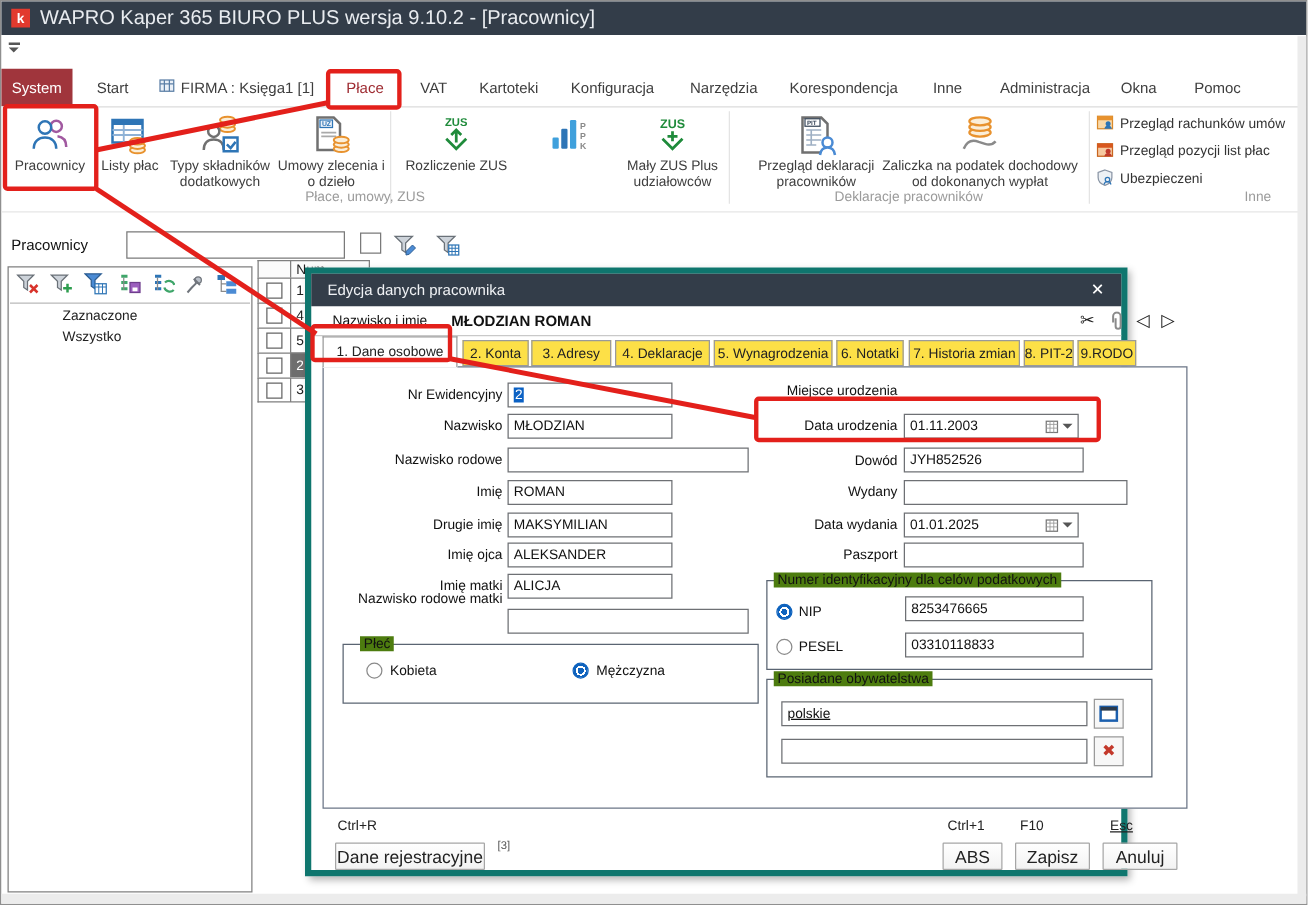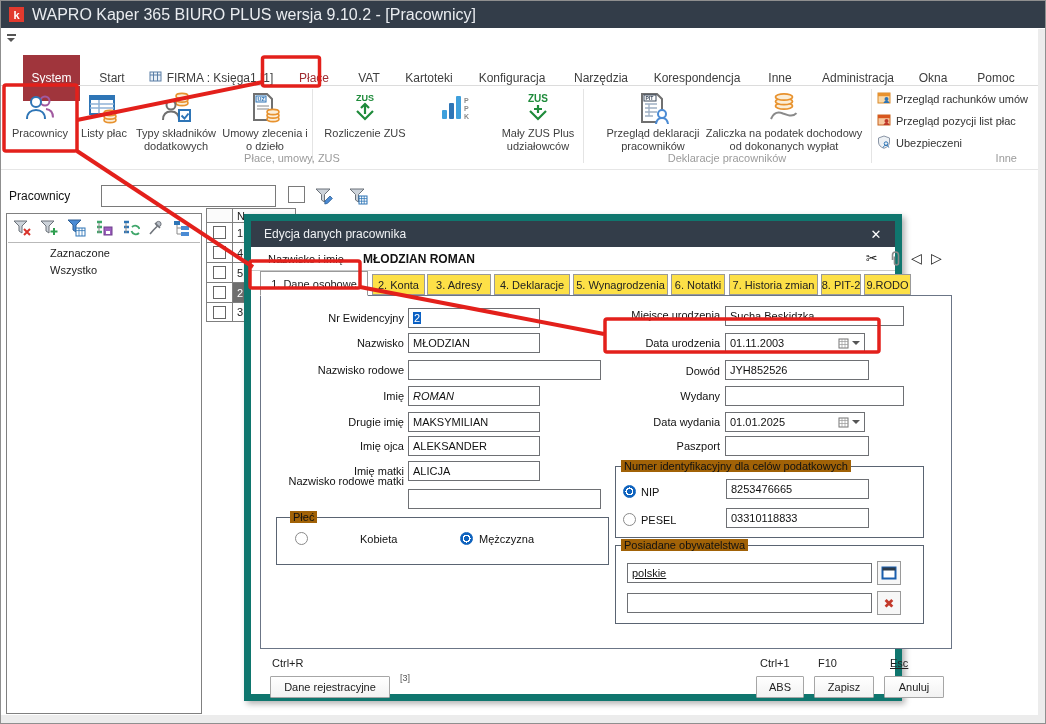--- a/index.html
+++ b/index.html
@@ -17,8 +17,8 @@
   #qat .bar{border-top:2px solid #555;width:9px;}
   #qat .tri{width:0;height:0;border-left:4px solid transparent;border-right:4px solid transparent;border-top:4px solid #555;margin-top:2px;}
   
-  .rtab{position:absolute;top:54px;height:46px;display:flex;align-items:center;justify-content:center;
-        font-size:12px;color:#3E3E3E;white-space:nowrap;cursor:default;margin-left:22px;}
+  .rtab{position:absolute;top:54px;height:30px;display:flex;align-items:center;justify-content:center;
+        font-size:12px;color:#3E3E3E;white-space:nowrap;cursor:default;}
   .rtab.system{background:#A0353C;color:#fff;}
   .rtab.place{color:#9E2B31;}
   #tabline{position:absolute;left:0;top:84px;width:100%;height:1px;background:#DCDCDC;}

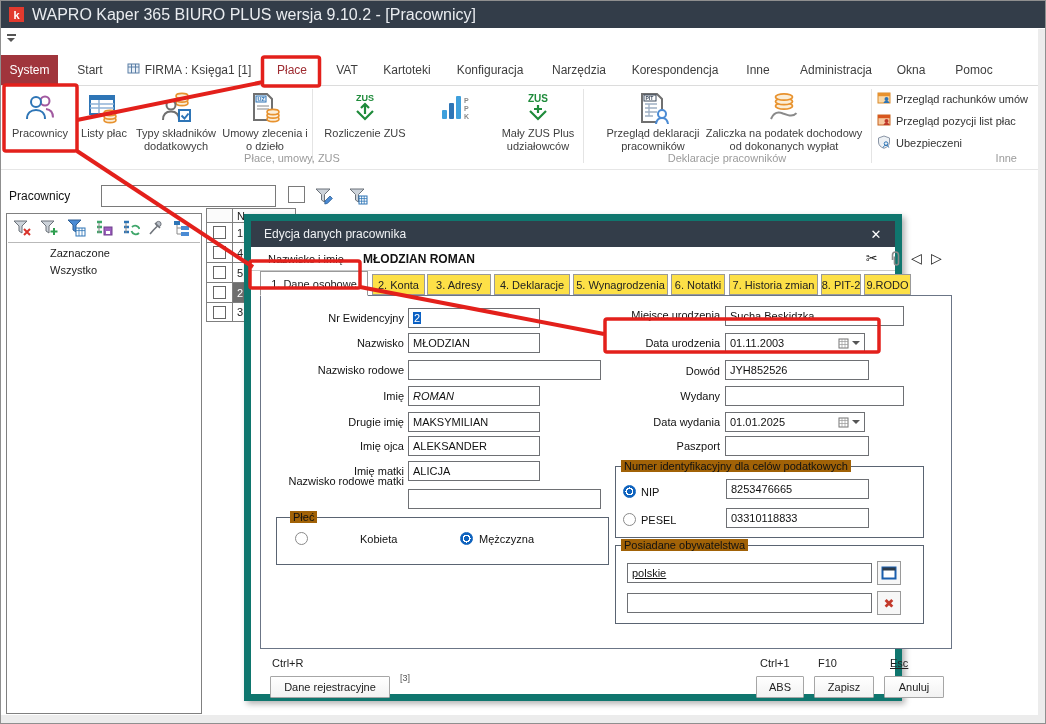--- a/index.html
+++ b/index.html
@@ -44,7 +44,7 @@
   .gcell.sel{background:#6E6E6E;color:#fff;}
   .rowchk{width:11px;height:11px;background:#fff;border:1px solid #666;}
   
-  #dialog{position:absolute;left:243px;top:213px;width:658px;height:487px;background:#fff;border:7px solid #0f766e;
+  #dialog{position:absolute;left:243px;top:213px;width:658px;height:487px;background:#fff;border:5px solid #0f766e;
           box-shadow:3px 3px 6px rgba(0,0,0,.30);z-index:10;box-sizing:border-box;}
   #dtitle{position:absolute;left:0;top:0;width:100%;height:26px;background:#333D49;display:flex;align-items:center;}
   #dtitle span{color:#F0F2F5;font-size:12px;margin-left:13px;}

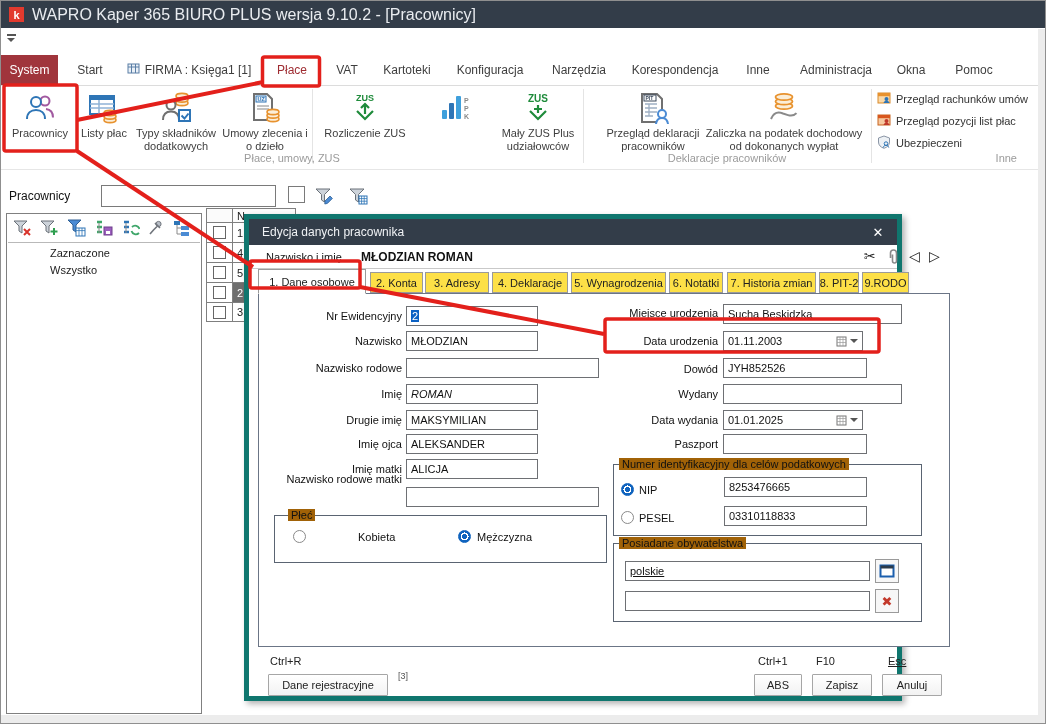--- a/index.html
+++ b/index.html
@@ -435,7 +435,6 @@
     <div class="flabel" style="left:326px;top:195px;">Data wydania</div>
     <div class="flabel" style="left:326px;top:219px;">Paszport</div>
 
-    <div class="tb" style="left:474px;top:85px;width:179px;">Sucha Beskidzka</div>
     <div class="tb" style="left:474px;top:112px;width:140px;">
       <span>01.11.2003</span>
       <span class="calbtn">

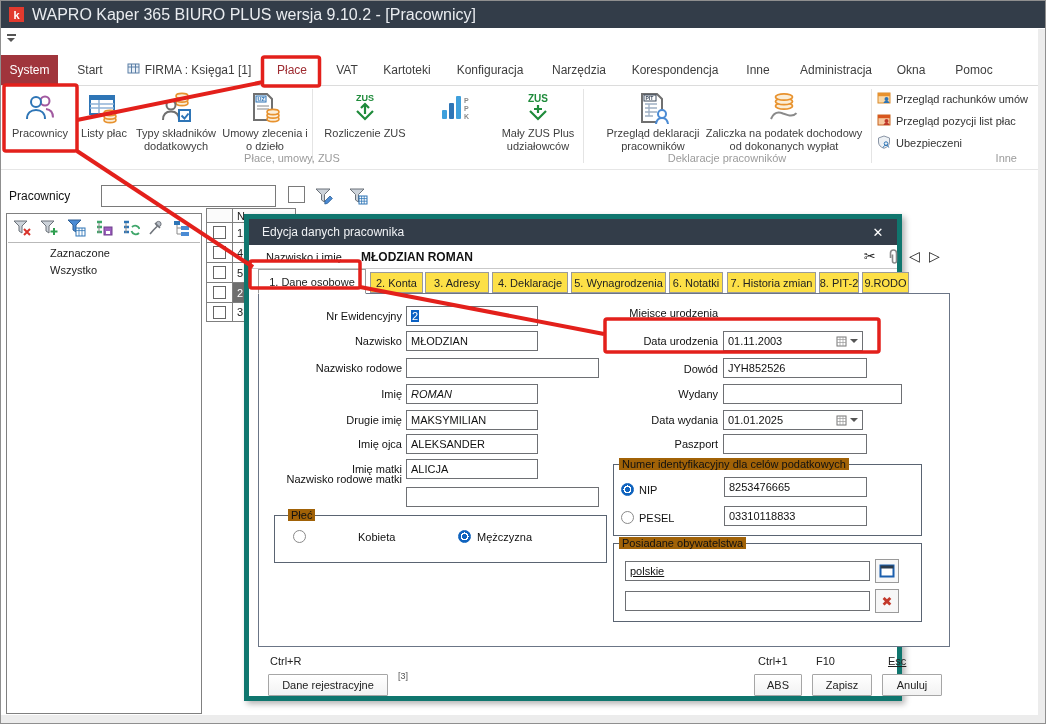--- a/index.html
+++ b/index.html
@@ -415,7 +415,7 @@
       </div>
     <div class="tb" style="left:157px;top:112px;width:132px;">MŁODZIAN</div>
     <div class="tb" style="left:157px;top:139px;width:193px;"></div>
-    <div class="tb" style="left:157px;top:165px;width:132px;font-style:italic;">ROMAN</div>
+    <div class="tb" style="left:157px;top:165px;width:132px;">ROMAN</div>
     <div class="tb" style="left:157px;top:191px;width:132px;">MAKSYMILIAN</div>
     <div class="tb" style="left:157px;top:215px;width:132px;">ALEKSANDER</div>
     <div class="tb" style="left:157px;top:240px;width:132px;">ALICJA</div>

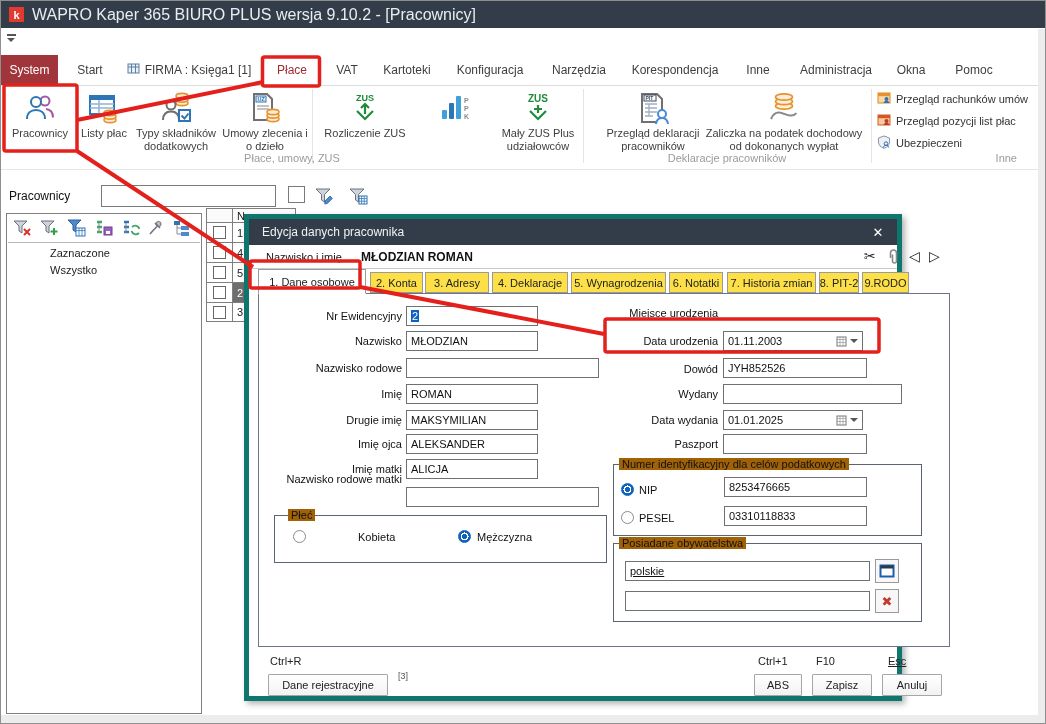--- a/index.html
+++ b/index.html
@@ -60,7 +60,7 @@
   .calbtn{margin-left:auto;display:flex;align-items:center;gap:3px;color:#555;}
   .caltri{width:0;height:0;border-left:4px solid transparent;border-right:4px solid transparent;border-top:4px solid #555;}
   .groupbox{position:absolute;border:1px solid #5A6472;background:#fff;box-sizing:border-box;}
-  .legend{position:absolute;font-size:11px;background:#a16207;padding:0 3px;white-space:nowrap;color:#111;z-index:2;}
+  .legend{position:absolute;font-size:11px;background:#4d7c0f;padding:0 3px;white-space:nowrap;color:#111;z-index:2;}
   .radio{position:absolute;width:13px;height:13px;border-radius:50%;background:#fff;border:1px solid #8A8A8A;box-sizing:border-box;}
   .radio.on{border:1px solid #0F63BE;background:radial-gradient(circle,#0F63BE 0 2.5px,#fff 2.5px 4px,#0F63BE 4px);}
   .btn{position:absolute;background:linear-gradient(#FFFFFF,#F2F2F2);border:1px solid #A6A6A6;border-radius:1px;font-size:11px;display:flex;align-items:center;justify-content:center;color:#222;box-sizing:border-box;cursor:default;}

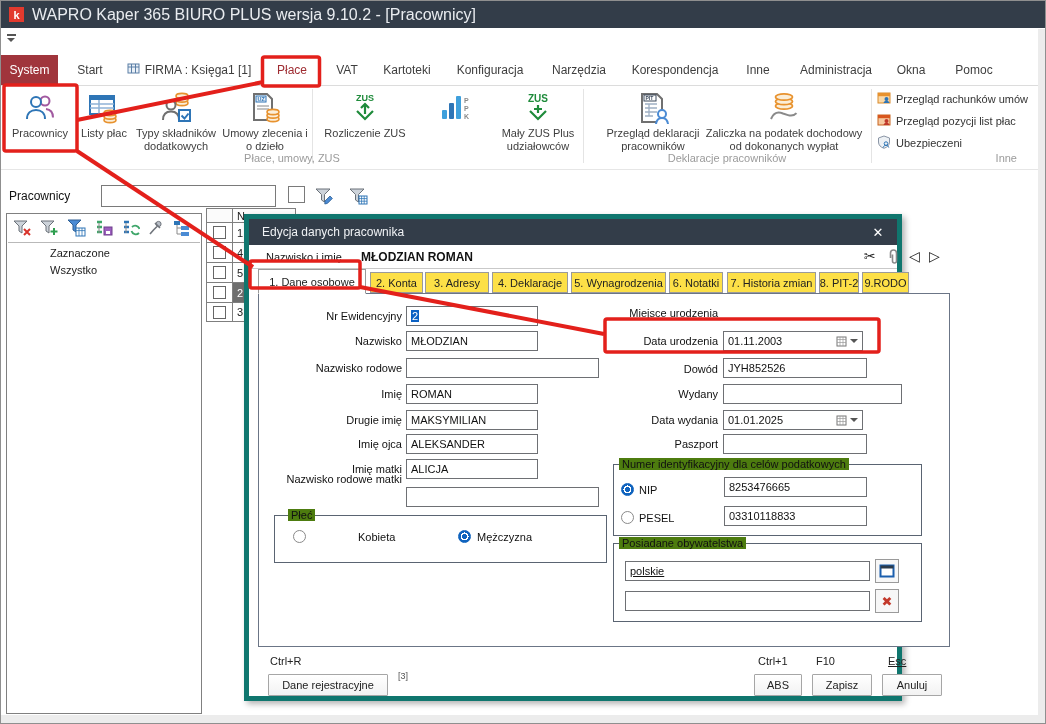--- a/index.html
+++ b/index.html
@@ -424,7 +424,7 @@
     <div class="groupbox" style="left:25px;top:296px;width:333px;height:48px;"></div>
     <div class="legend" style="left:39px;top:290px;">Płeć</div>
     <div class="radio" style="left:44px;top:311px;"></div>
-    <div class="lbl" style="left:63px;top:312px;margin-left:46px;">Kobieta</div>
+    <div class="lbl" style="left:63px;top:312px;">Kobieta</div>
     <div class="radio on" style="left:209px;top:311px;"></div>
     <div class="lbl" style="left:228px;top:312px;">Mężczyzna</div>
 

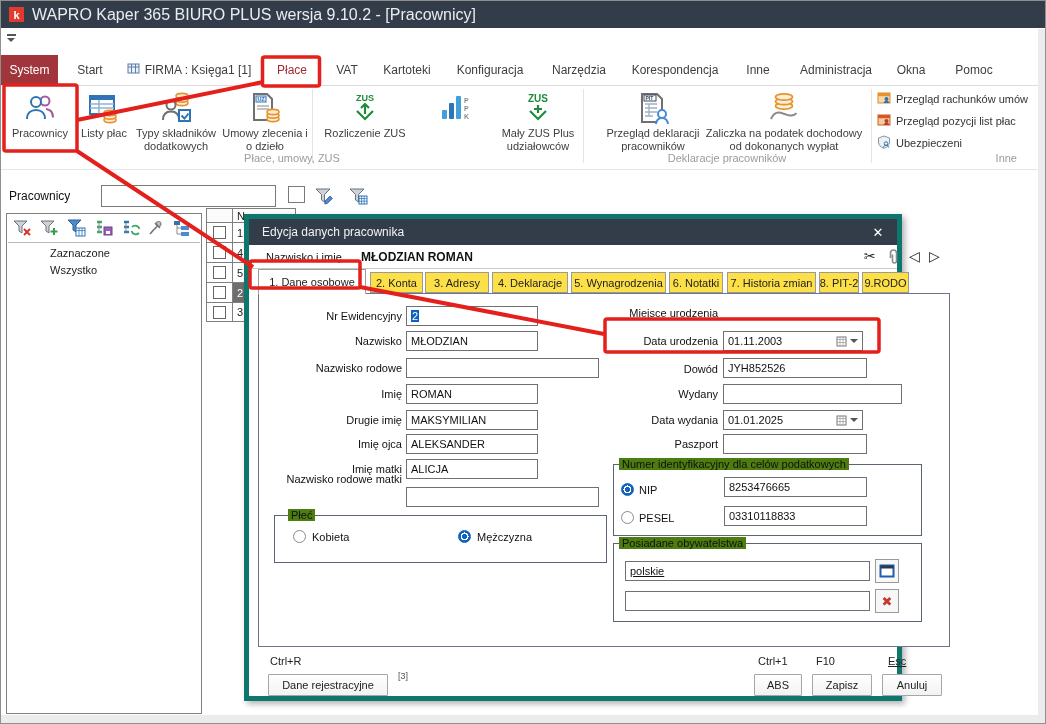--- a/index.html
+++ b/index.html
@@ -63,7 +63,7 @@
   .legend{position:absolute;font-size:11px;background:#4d7c0f;padding:0 3px;white-space:nowrap;color:#111;z-index:2;}
   .radio{position:absolute;width:13px;height:13px;border-radius:50%;background:#fff;border:1px solid #8A8A8A;box-sizing:border-box;}
   .radio.on{border:1px solid #0F63BE;background:radial-gradient(circle,#0F63BE 0 2.5px,#fff 2.5px 4px,#0F63BE 4px);}
-  .btn{position:absolute;background:linear-gradient(#FFFFFF,#F2F2F2);border:1px solid #A6A6A6;border-radius:1px;font-size:11px;display:flex;align-items:center;justify-content:center;color:#222;box-sizing:border-box;cursor:default;}
+  .btn{position:absolute;background:linear-gradient(#FFFFFF,#F2F2F2);border:1px solid #A6A6A6;border-radius:1px;font-size:14px;display:flex;align-items:center;justify-content:center;color:#222;box-sizing:border-box;cursor:default;}
   .hint{position:absolute;font-size:11px;color:#222;white-space:nowrap;}
   .iconbtn{position:absolute;width:24px;height:24px;border:1px solid #9A9A9A;background:#F7F7F7;display:flex;align-items:center;justify-content:center;box-sizing:border-box;cursor:default;}
   

